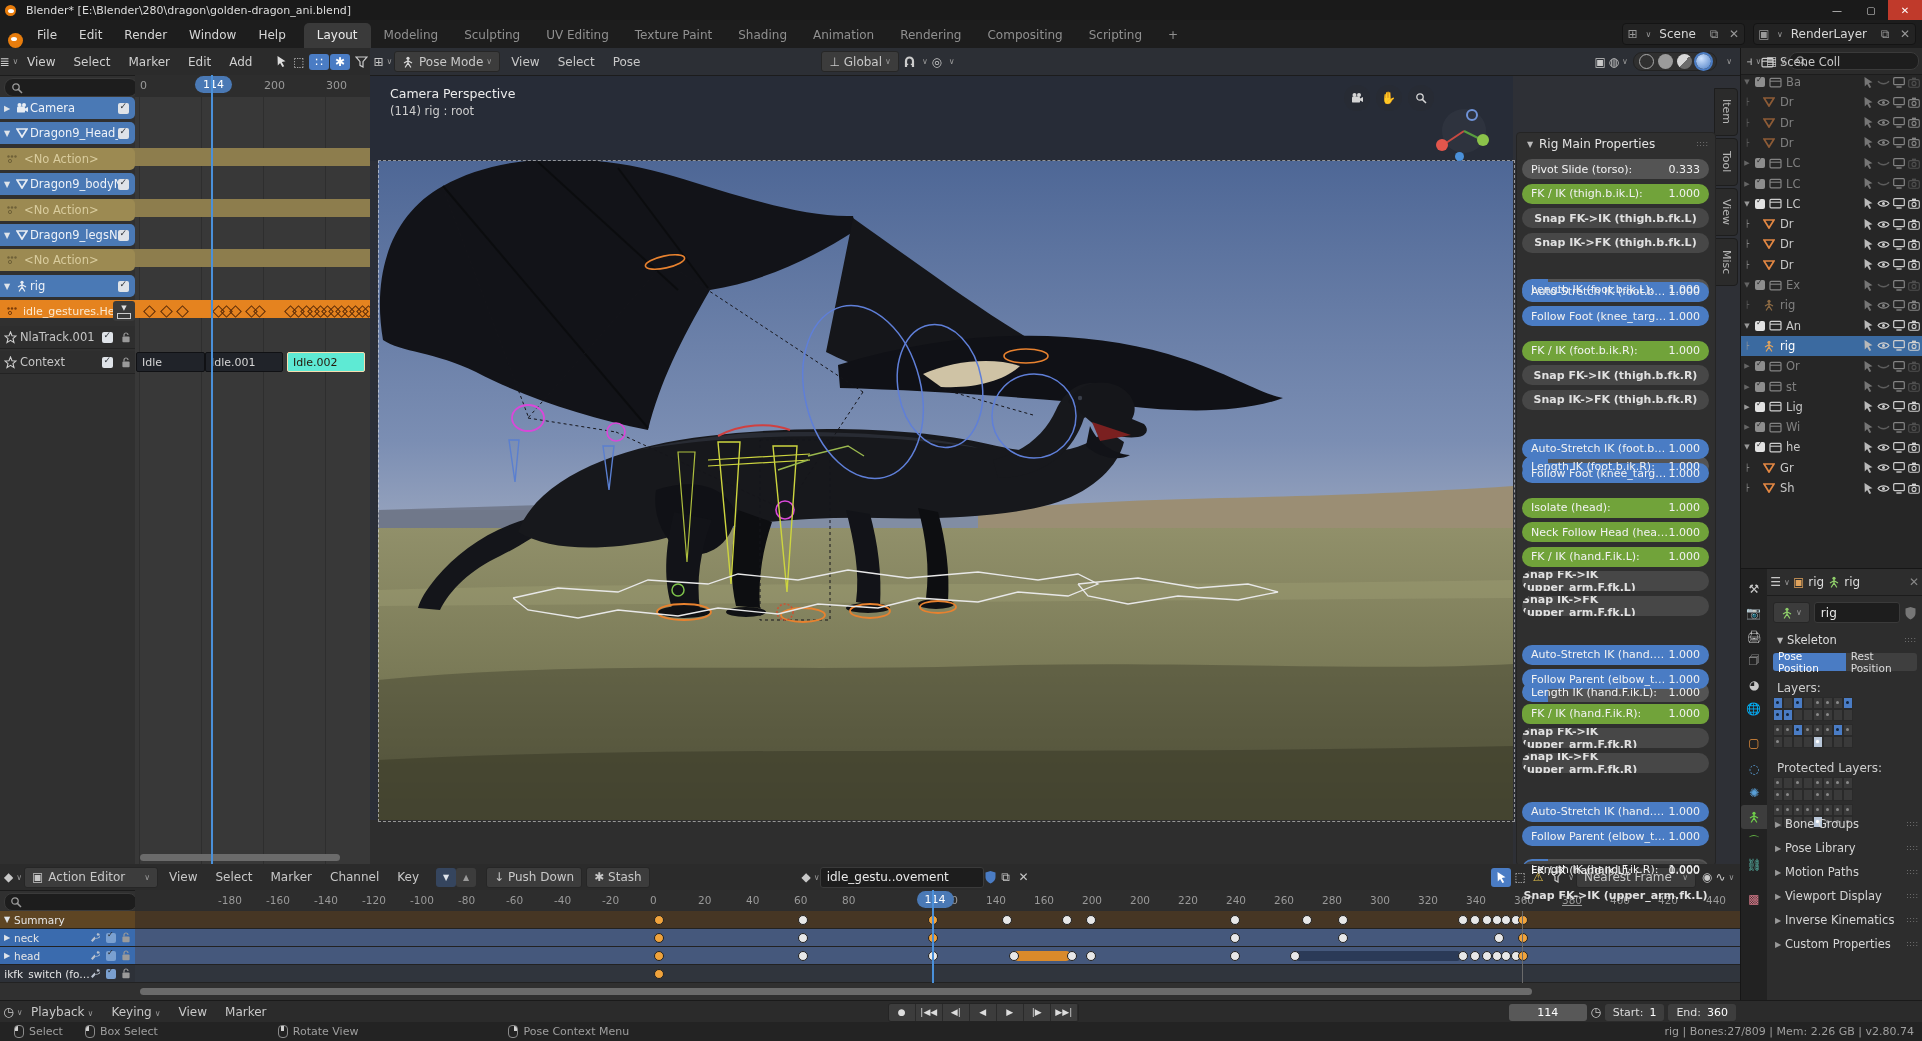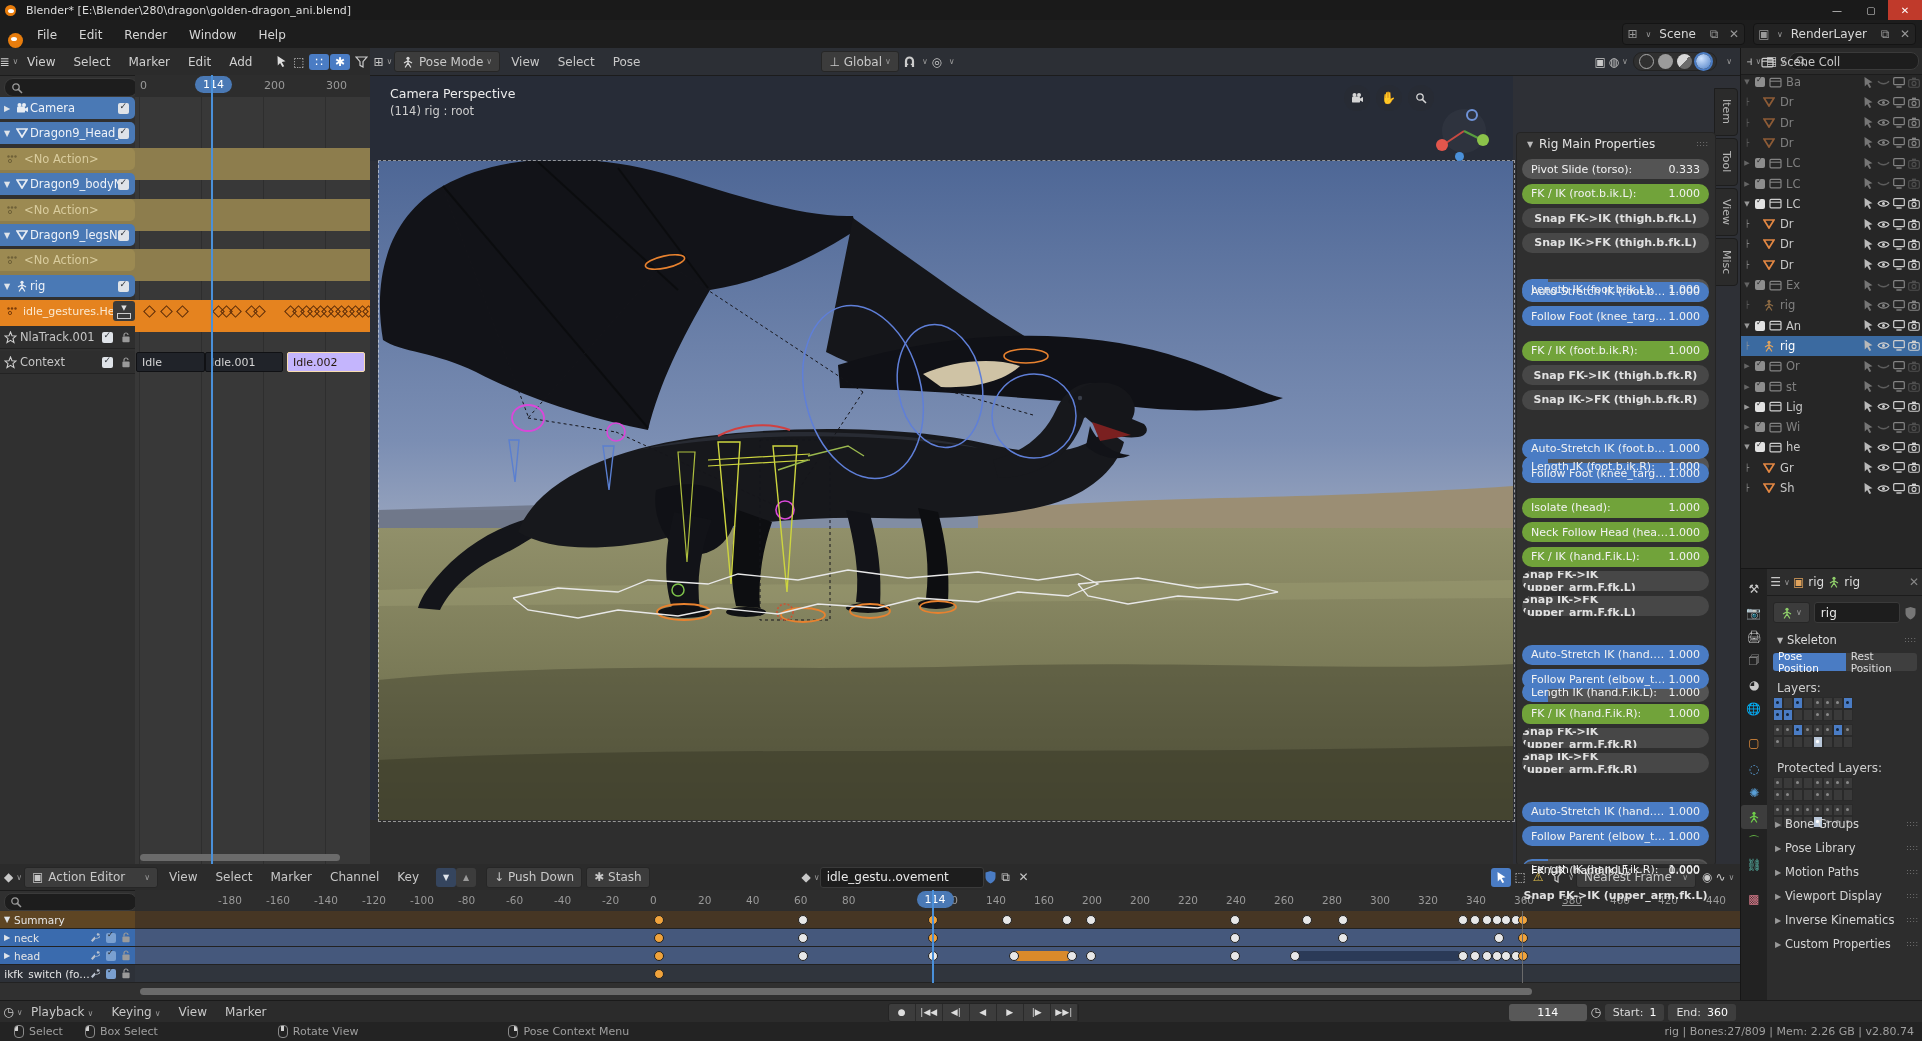--- a/index.html
+++ b/index.html
@@ -171,6 +171,19 @@
         <span>Render</span>
         <span>Window</span>
         <span>Help</span>
+      </div>
+    <div class="wstabs" id="wstabs">
+        <span class="wstab active">Layout</span>
+        <span class="wstab">Modeling</span>
+        <span class="wstab">Sculpting</span>
+        <span class="wstab">UV Editing</span>
+        <span class="wstab">Texture Paint</span>
+        <span class="wstab">Shading</span>
+        <span class="wstab">Animation</span>
+        <span class="wstab">Rendering</span>
+        <span class="wstab">Compositing</span>
+        <span class="wstab">Scripting</span>
+        <span class="wstab">+</span>
       </div>
     <div style="flex:1"></div>
     <div class="idblock" style="margin-right:8px">

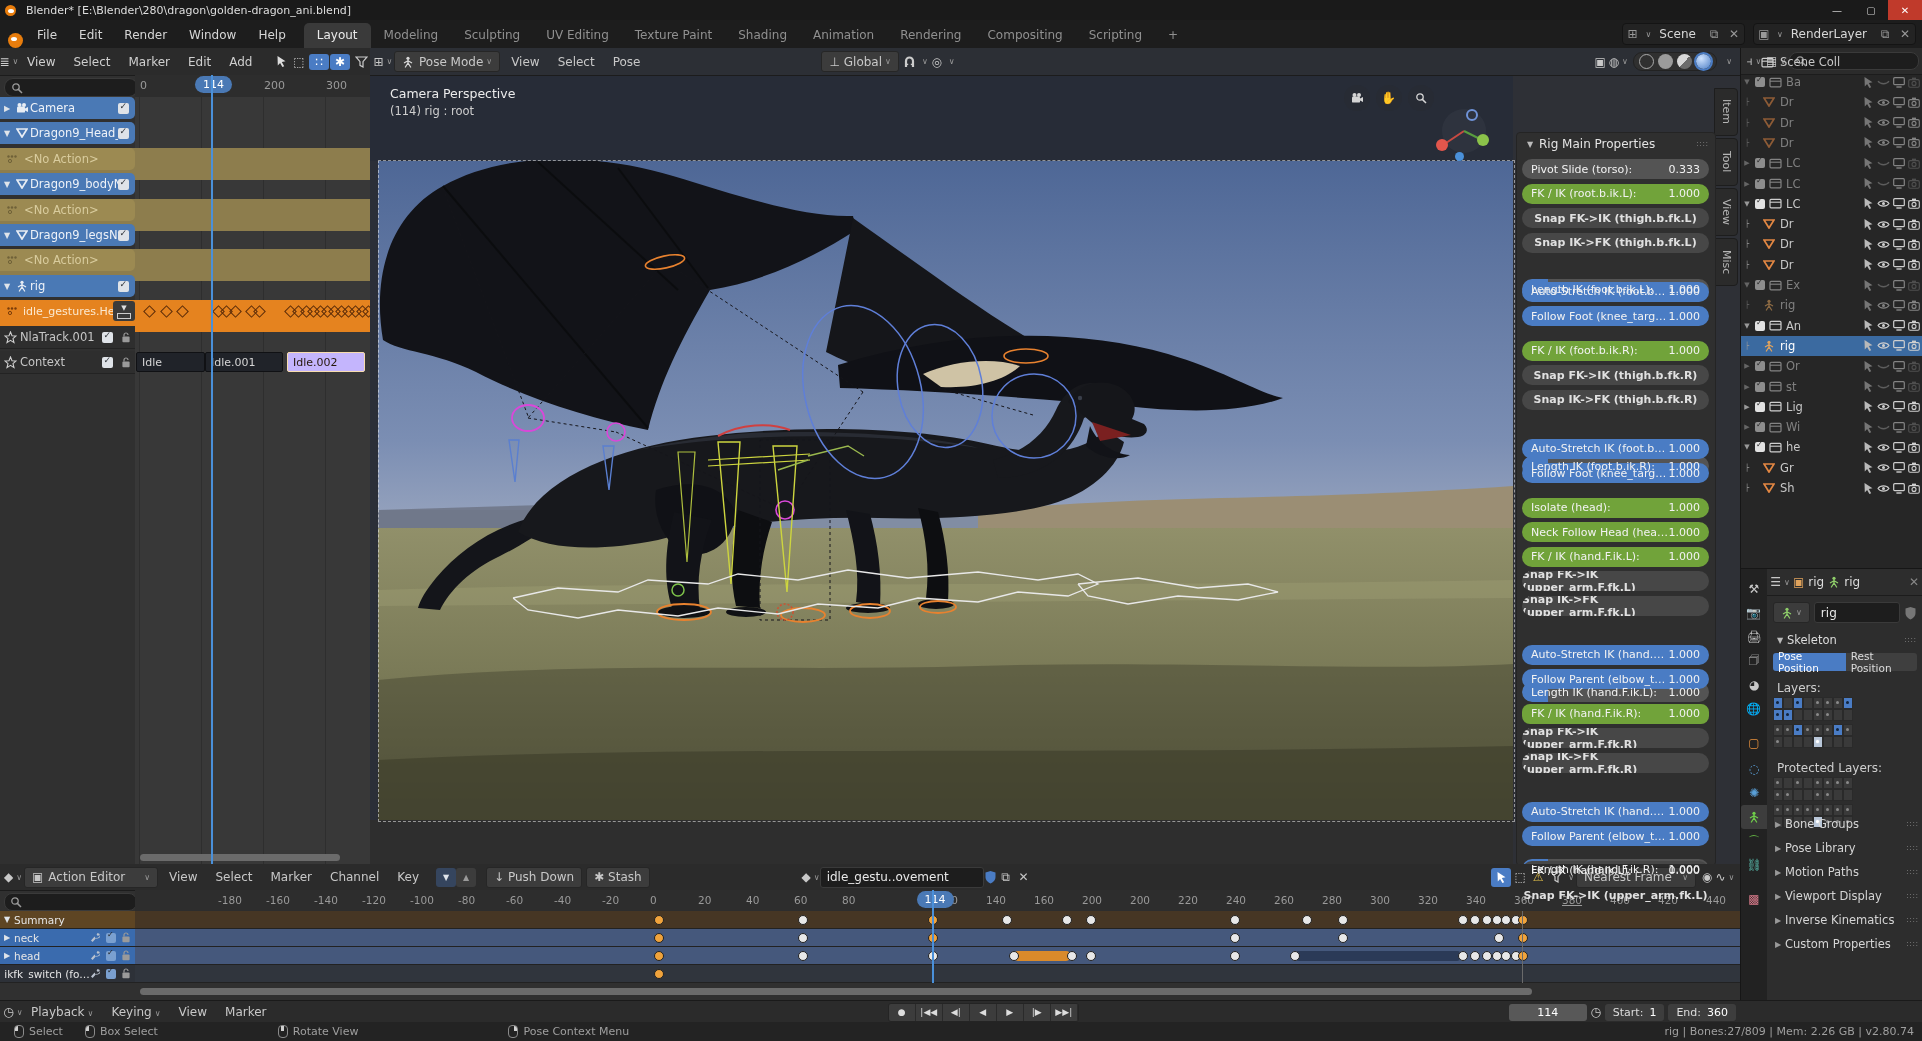--- a/index.html
+++ b/index.html
@@ -593,7 +593,7 @@
           <span class="val" style="position: relative; z-index: 1;">0.333</span>
         </div>
         <div class="nprow np-green" style="top: 50.5px;">
-          <span class="lab cut" style="position: relative; z-index: 1;">FK / IK (root.b.ik.L):</span>
+          <span class="lab cut" style="position: relative; z-index: 1;">FK / IK (thigh.b.ik.L):</span>
           <span class="val" style="position: relative; z-index: 1;">1.000</span>
         </div>
         <div class="nprow np-button" style="top: 75px;">

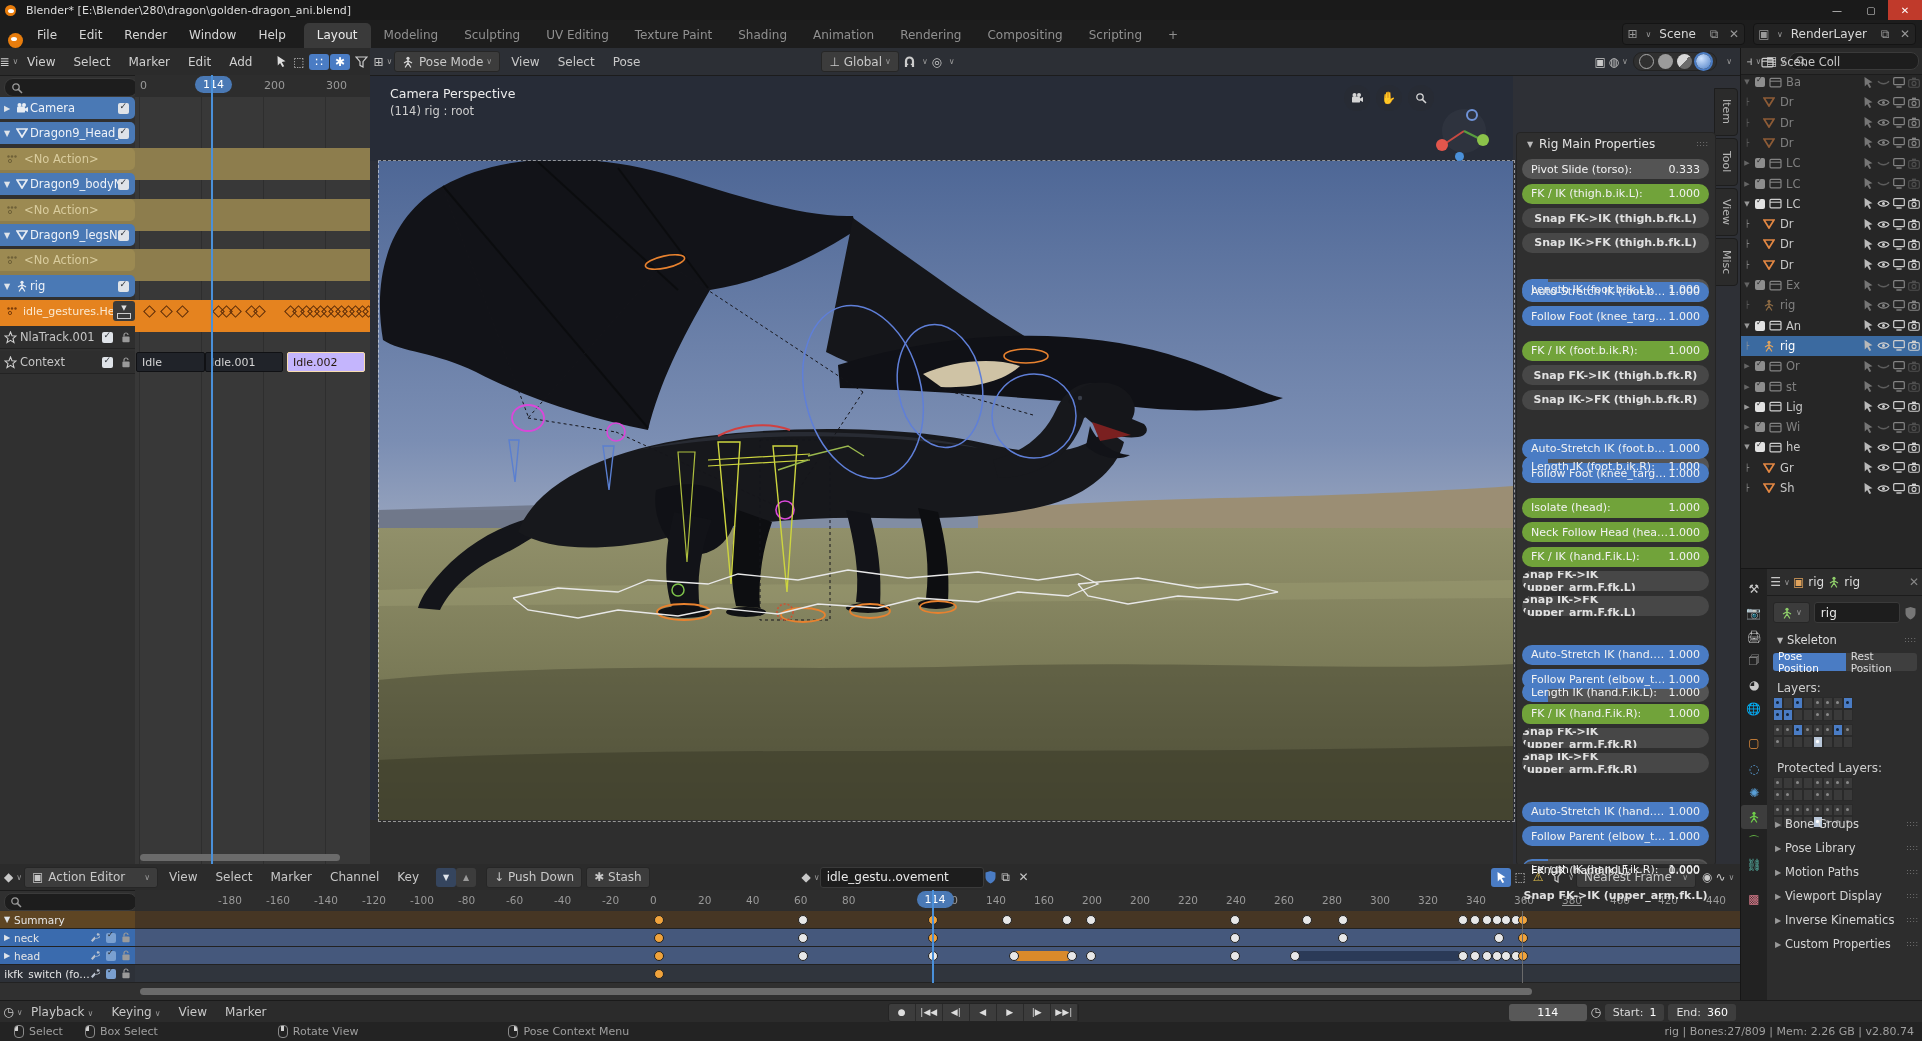--- a/index.html
+++ b/index.html
@@ -48,7 +48,7 @@
   .ntrack .cell{position:absolute;left:0;top:0;height:22px;display:flex;align-items:center;}
   .cell-obj{width:135px;background:#4a79b5;border-radius:0 5px 5px 0;color:#eef2f8;}
   .cell-track{width:135px;background:#2e2e2e;border-bottom:1px solid #232323;color:#c6c6c6;}
-  .band{position:absolute;left:0;top:0;height:32px;width:370px;text-align:center;}
+  .band{position:absolute;left:0;top:0;height:18px;width:370px;text-align:center;}
   .band-act{background:#8d7d4d;}
   .band-strip{background:#e5831f;}
   .cell-act{width:135px;background:#9c8a52;color:#d9cc9e;border-radius:0 5px 5px 0;}

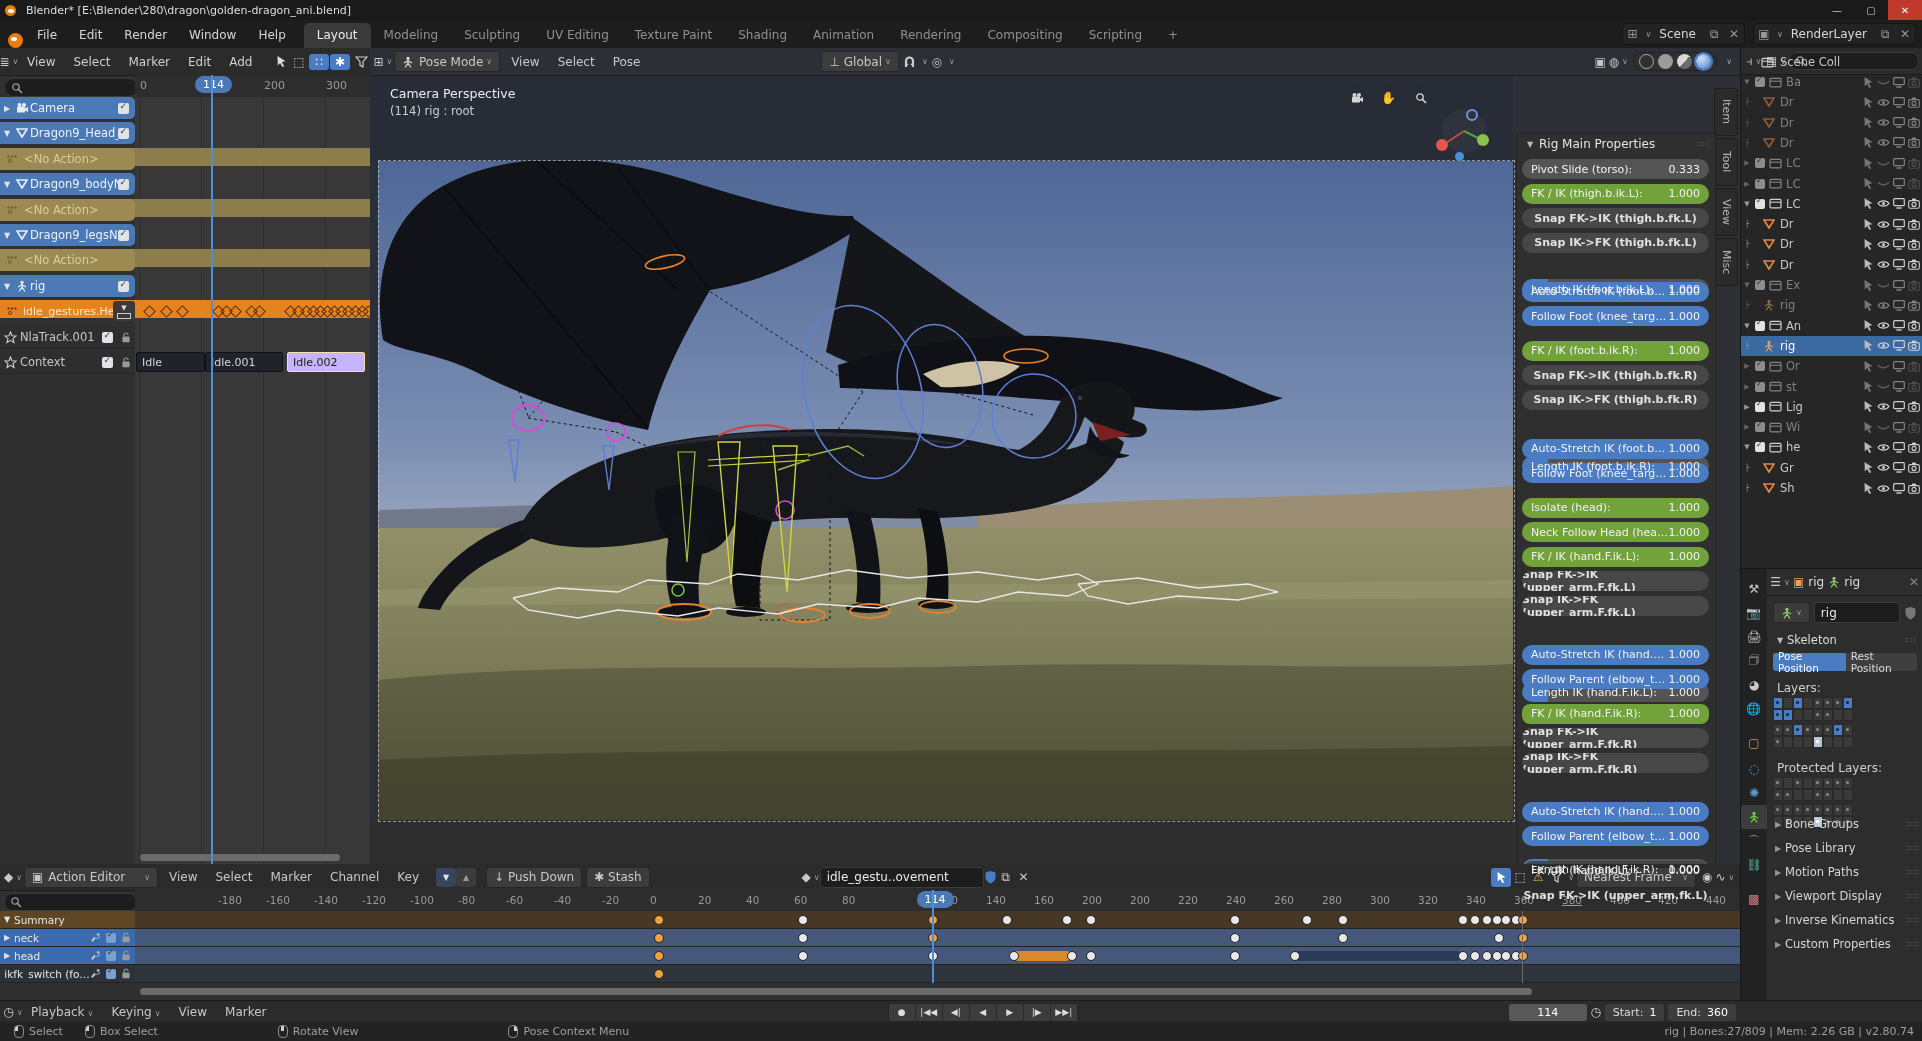--- a/index.html
+++ b/index.html
@@ -58,7 +58,7 @@
   .chk:after{content:"✓";position:absolute;left:1.5px;top:-2px;color:#30343a;font-size:9px;}
   .lockico{color:#b9b9b9;font-size:10px;margin:0 4px 0 2px;}
   .nstrip{position:absolute;top:1px;height:20px;background:#202329;border:1px solid #101114;border-radius:2px;color:#d5d5d5;font-size:11px;display:flex;align-items:center;padding-left:5px;box-sizing:border-box;}
-  .nstrip.sel{background:#c4b5fd;border-color:#f7dcae;color:#26180a;}
+  .nstrip.sel{background:#5eead4;border-color:#f7dcae;color:#26180a;}
   .diamond{position:absolute;top:7px;width:7px;height:7px;background:transparent;border:1.4px solid #5c2c08;transform:rotate(45deg);}
   .nla-playhead{position:absolute;top:0;width:2px;background:#4a90d9;}
   .framepill{position:absolute;background:#4a79b5;color:#fff;border-radius:9px;font-size:11px;padding:2px 8px;}

